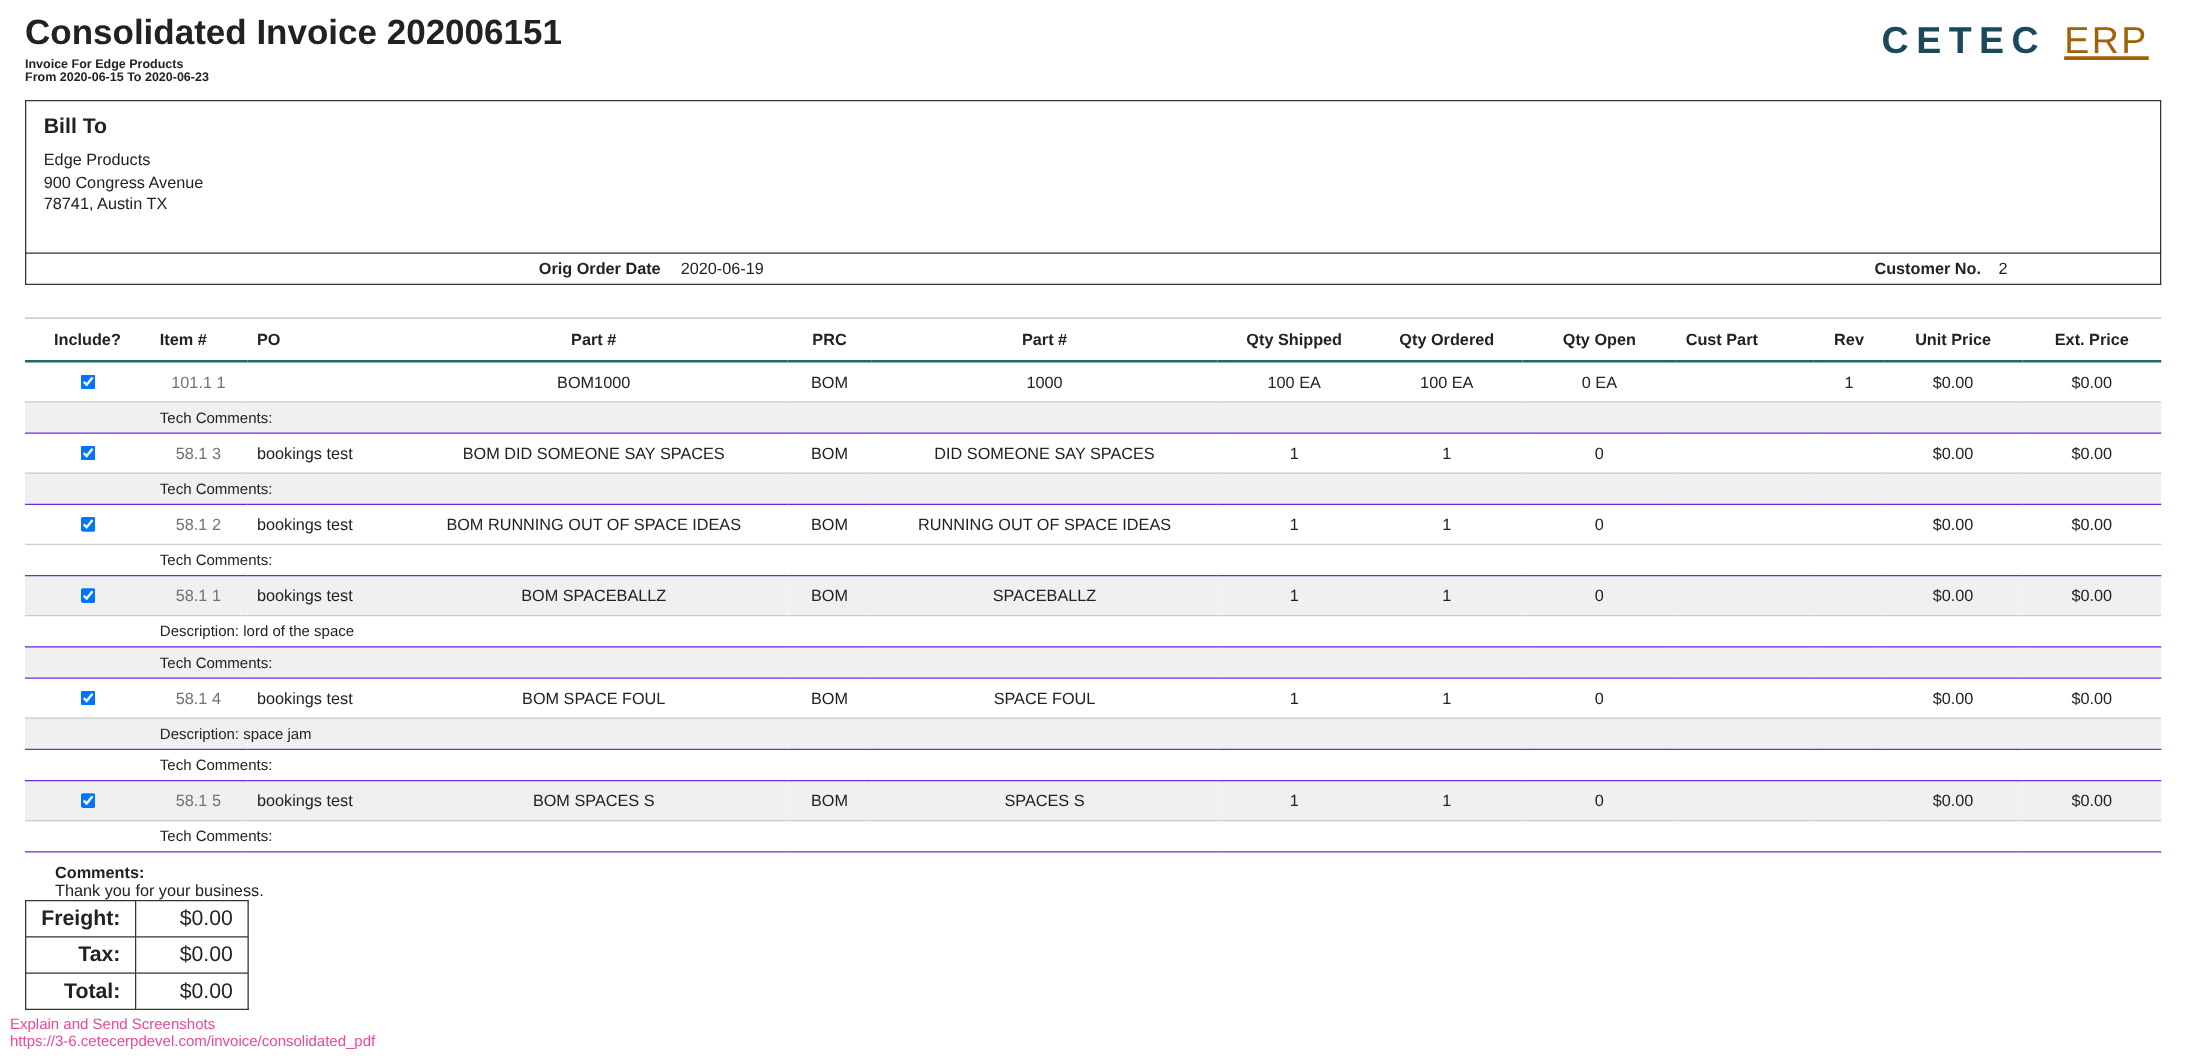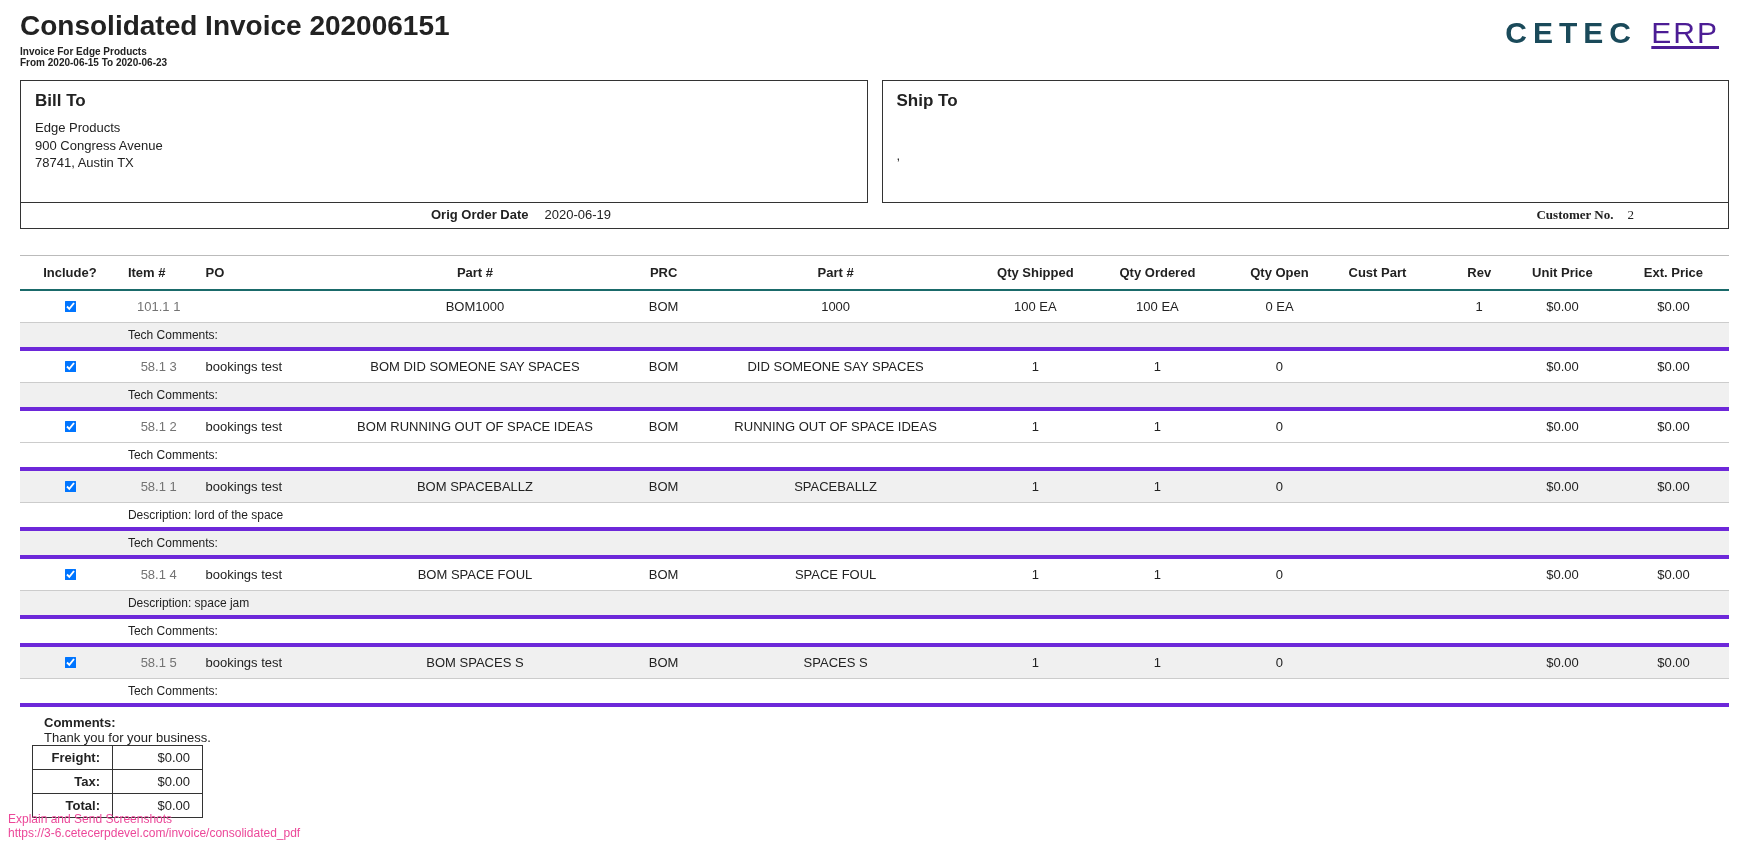--- a/index.html
+++ b/index.html
@@ -44,7 +44,7 @@
     color: #1a4a5a;
   }
   .logo-text .erp {
-    color: #4c1d95;
+    color: #a16207;
     font-weight: 400;
     letter-spacing: 2px;
     text-decoration: underline;

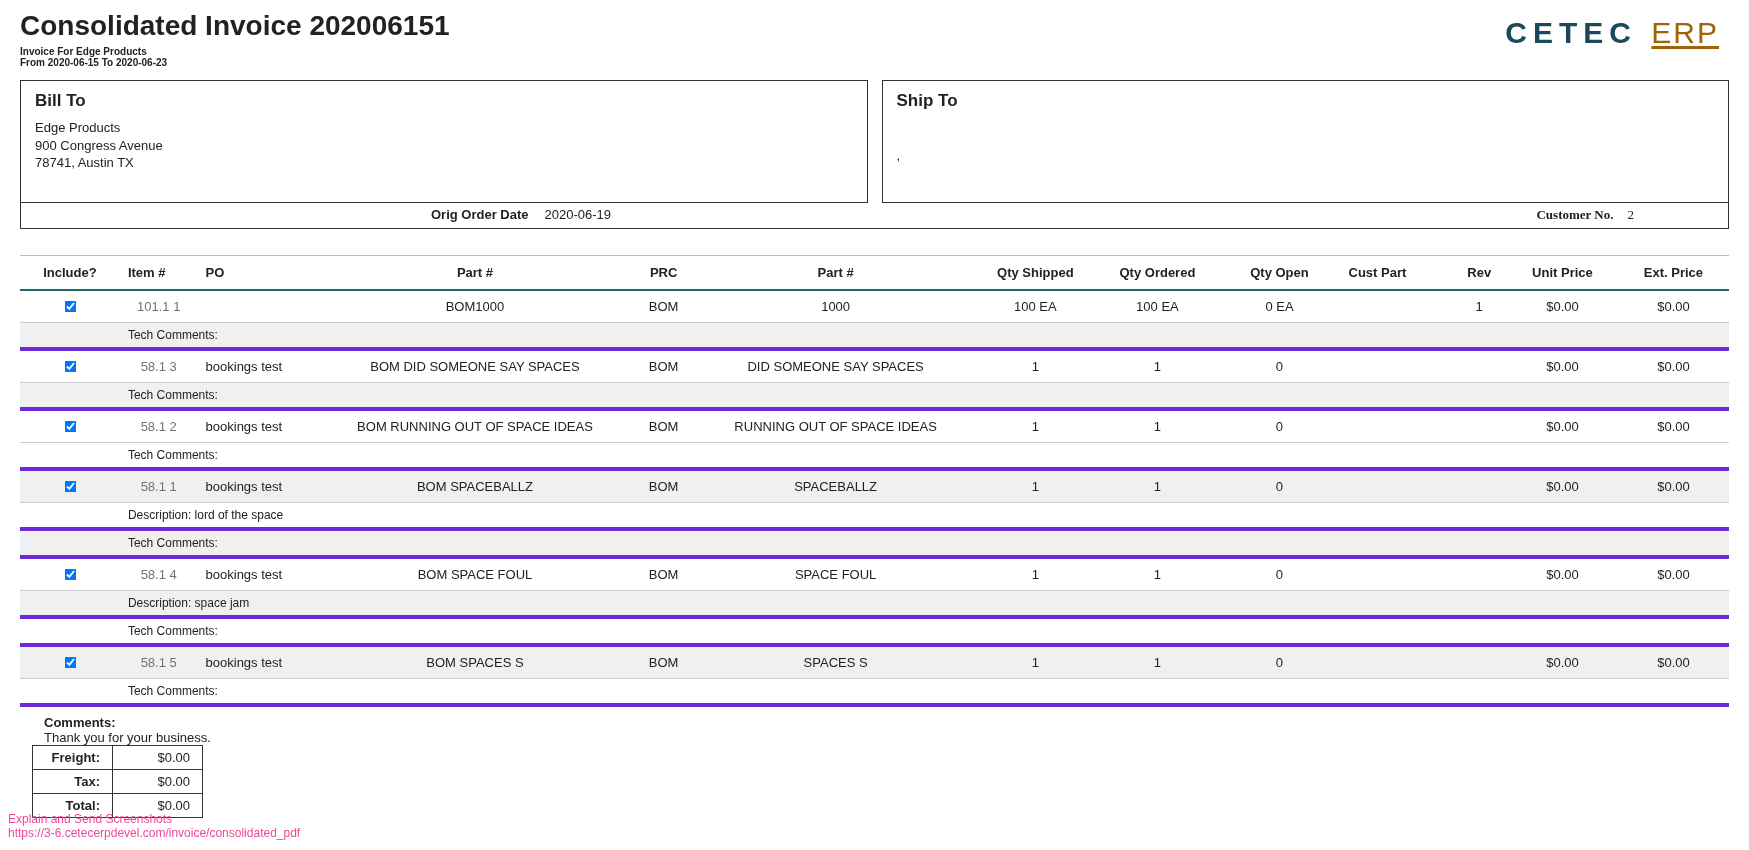--- a/index.html
+++ b/index.html
@@ -177,10 +177,6 @@
       <div class="address-line">Edge Products</div>
       <div class="address-line">900 Congress Avenue</div>
       <div class="address-line">78741, Austin TX</div>
-    </div>
-    <div class="address-box">
-      <h3>Ship To</h3>
-      <div class="address-line" style="margin-top:36px">,</div>
     </div>
   </div>
   <div class="meta-bar">

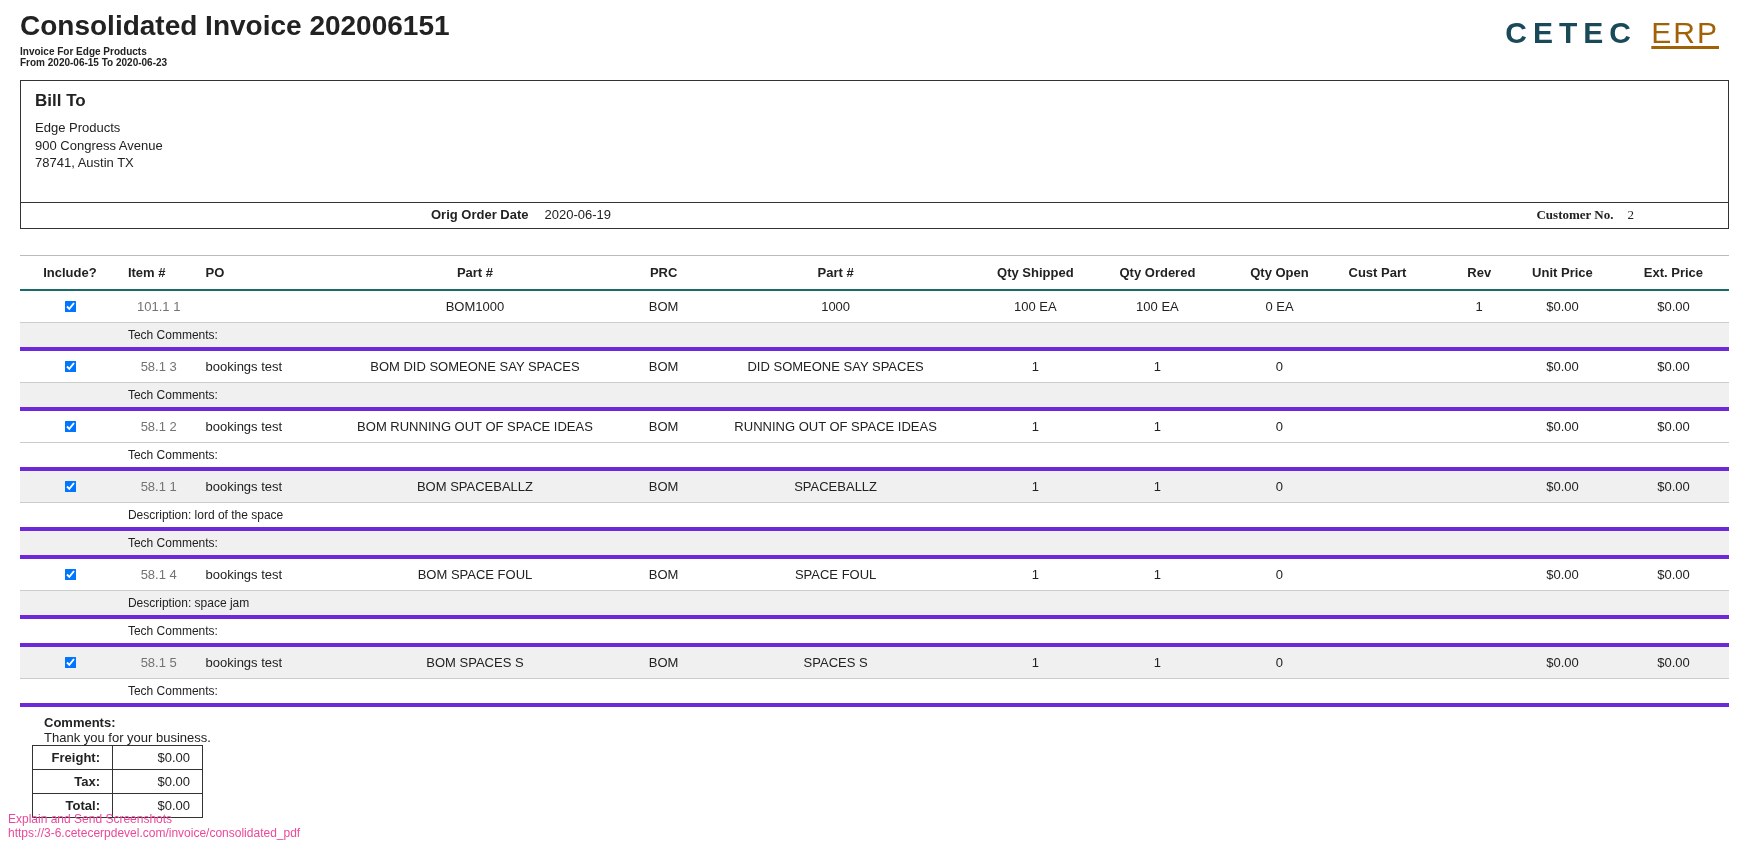--- a/index.html
+++ b/index.html
@@ -85,8 +85,7 @@
     margin-left: auto;
     display: flex;
     gap: 14px;
-    margin-right: 84px;
-    font-family: Liberation Serif, serif;
+    margin-right: 112px;
   }
 
   table.invoice {

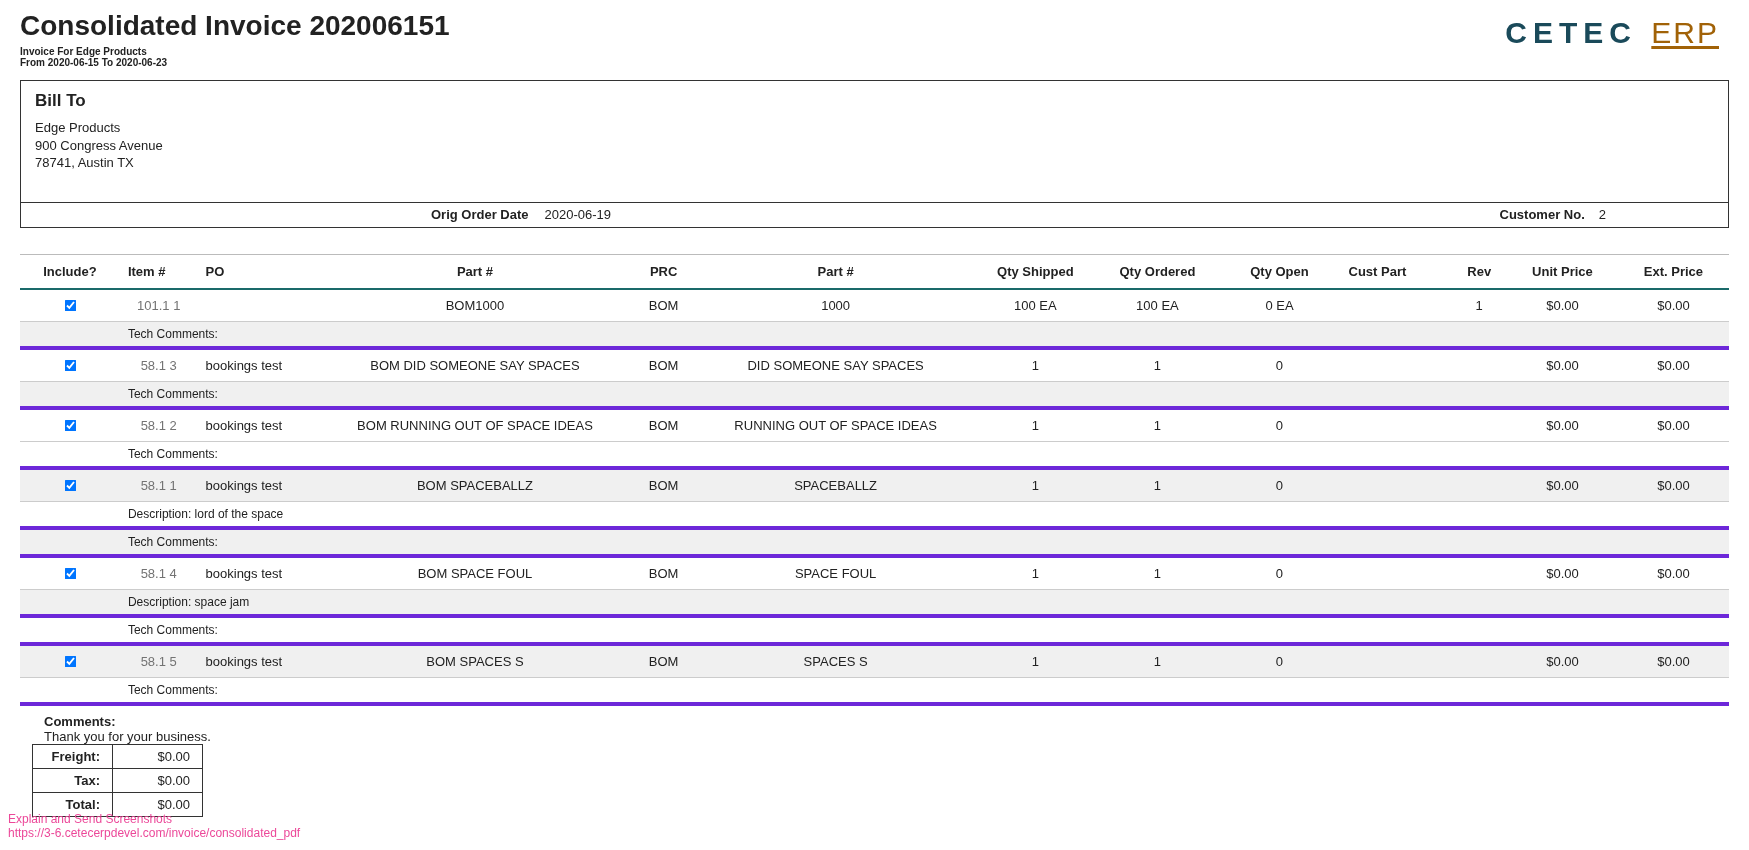--- a/index.html
+++ b/index.html
@@ -111,7 +111,7 @@
   table.invoice tbody tr.data-row.alt td { background: #f0f0f0; }
   table.invoice tbody tr.note-row td {
     padding: 5px 8px 5px 8px;
-    border-bottom: 4px solid #6d28d9;
+    border-bottom: 1px solid #6d28d9;
     font-size: 12px;
     margin-top: 44px;
   }

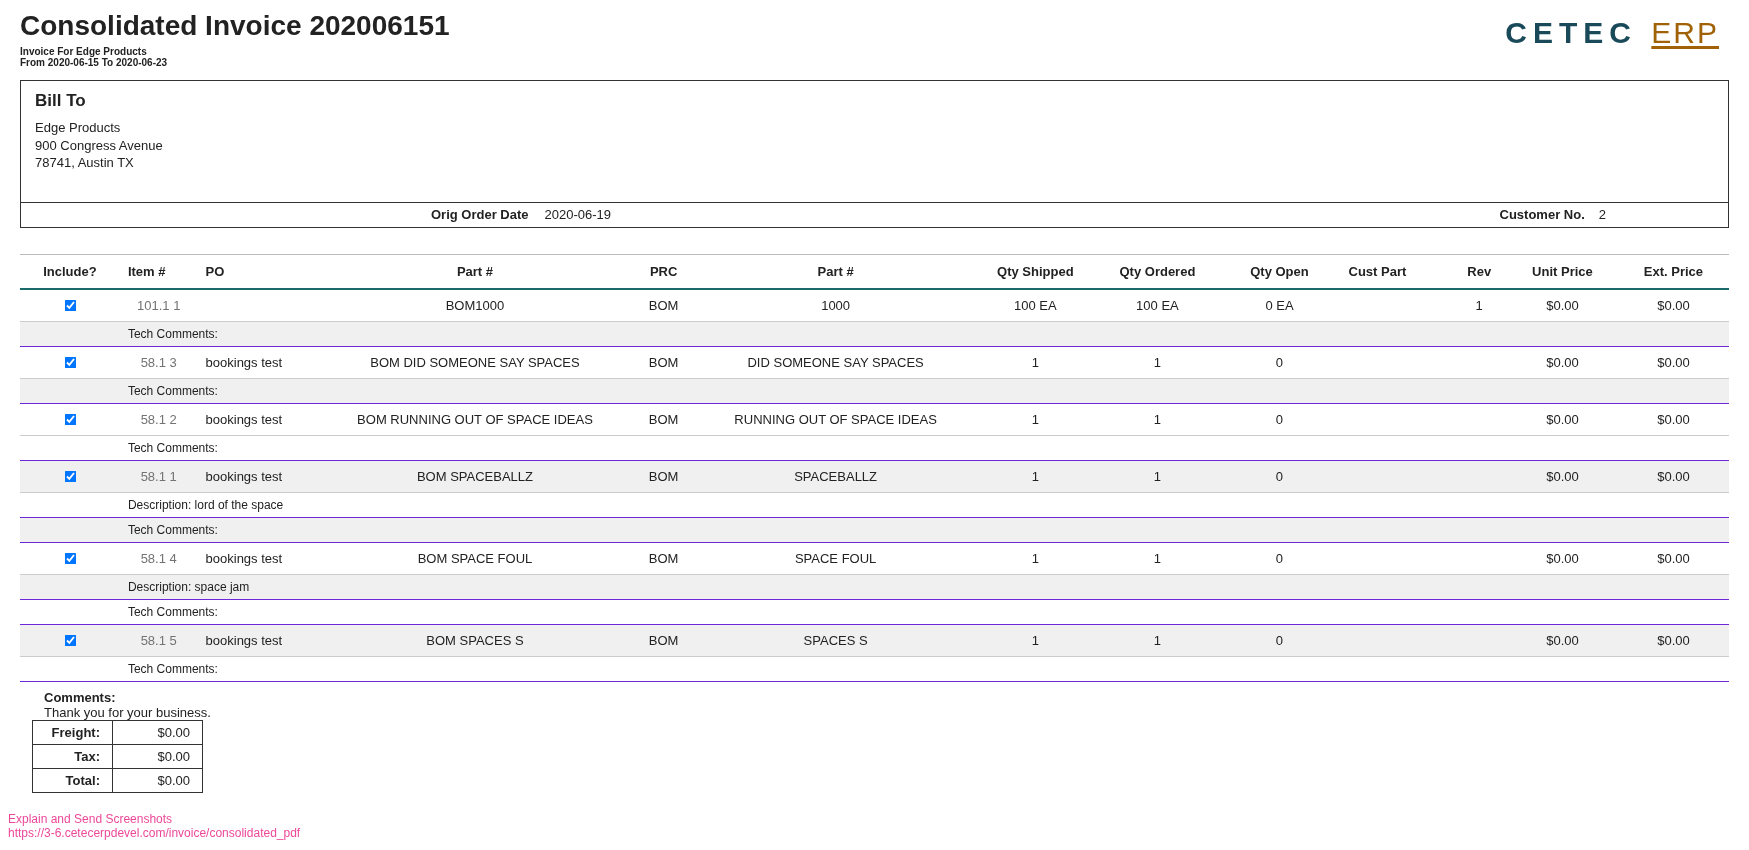--- a/index.html
+++ b/index.html
@@ -134,8 +134,7 @@
   .comments .lbl { font-weight: bold; }
   table.totals {
     border-collapse: collapse;
-    font-size: 13px;
-    margin-left: 12px;
+    font-size: 17px;
   }
   table.totals td {
     border: 1px solid #333;

